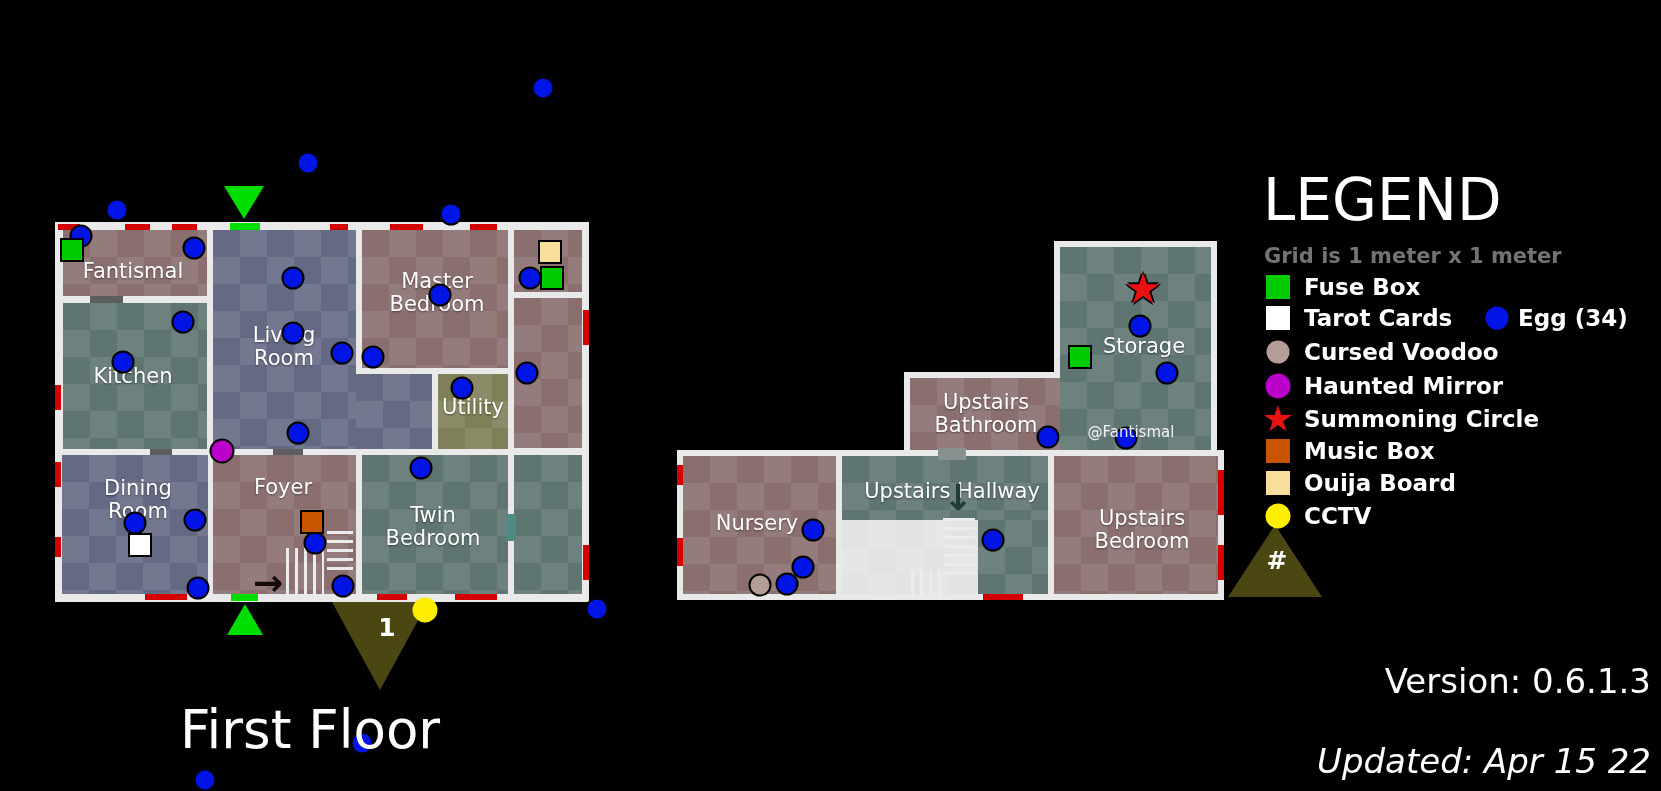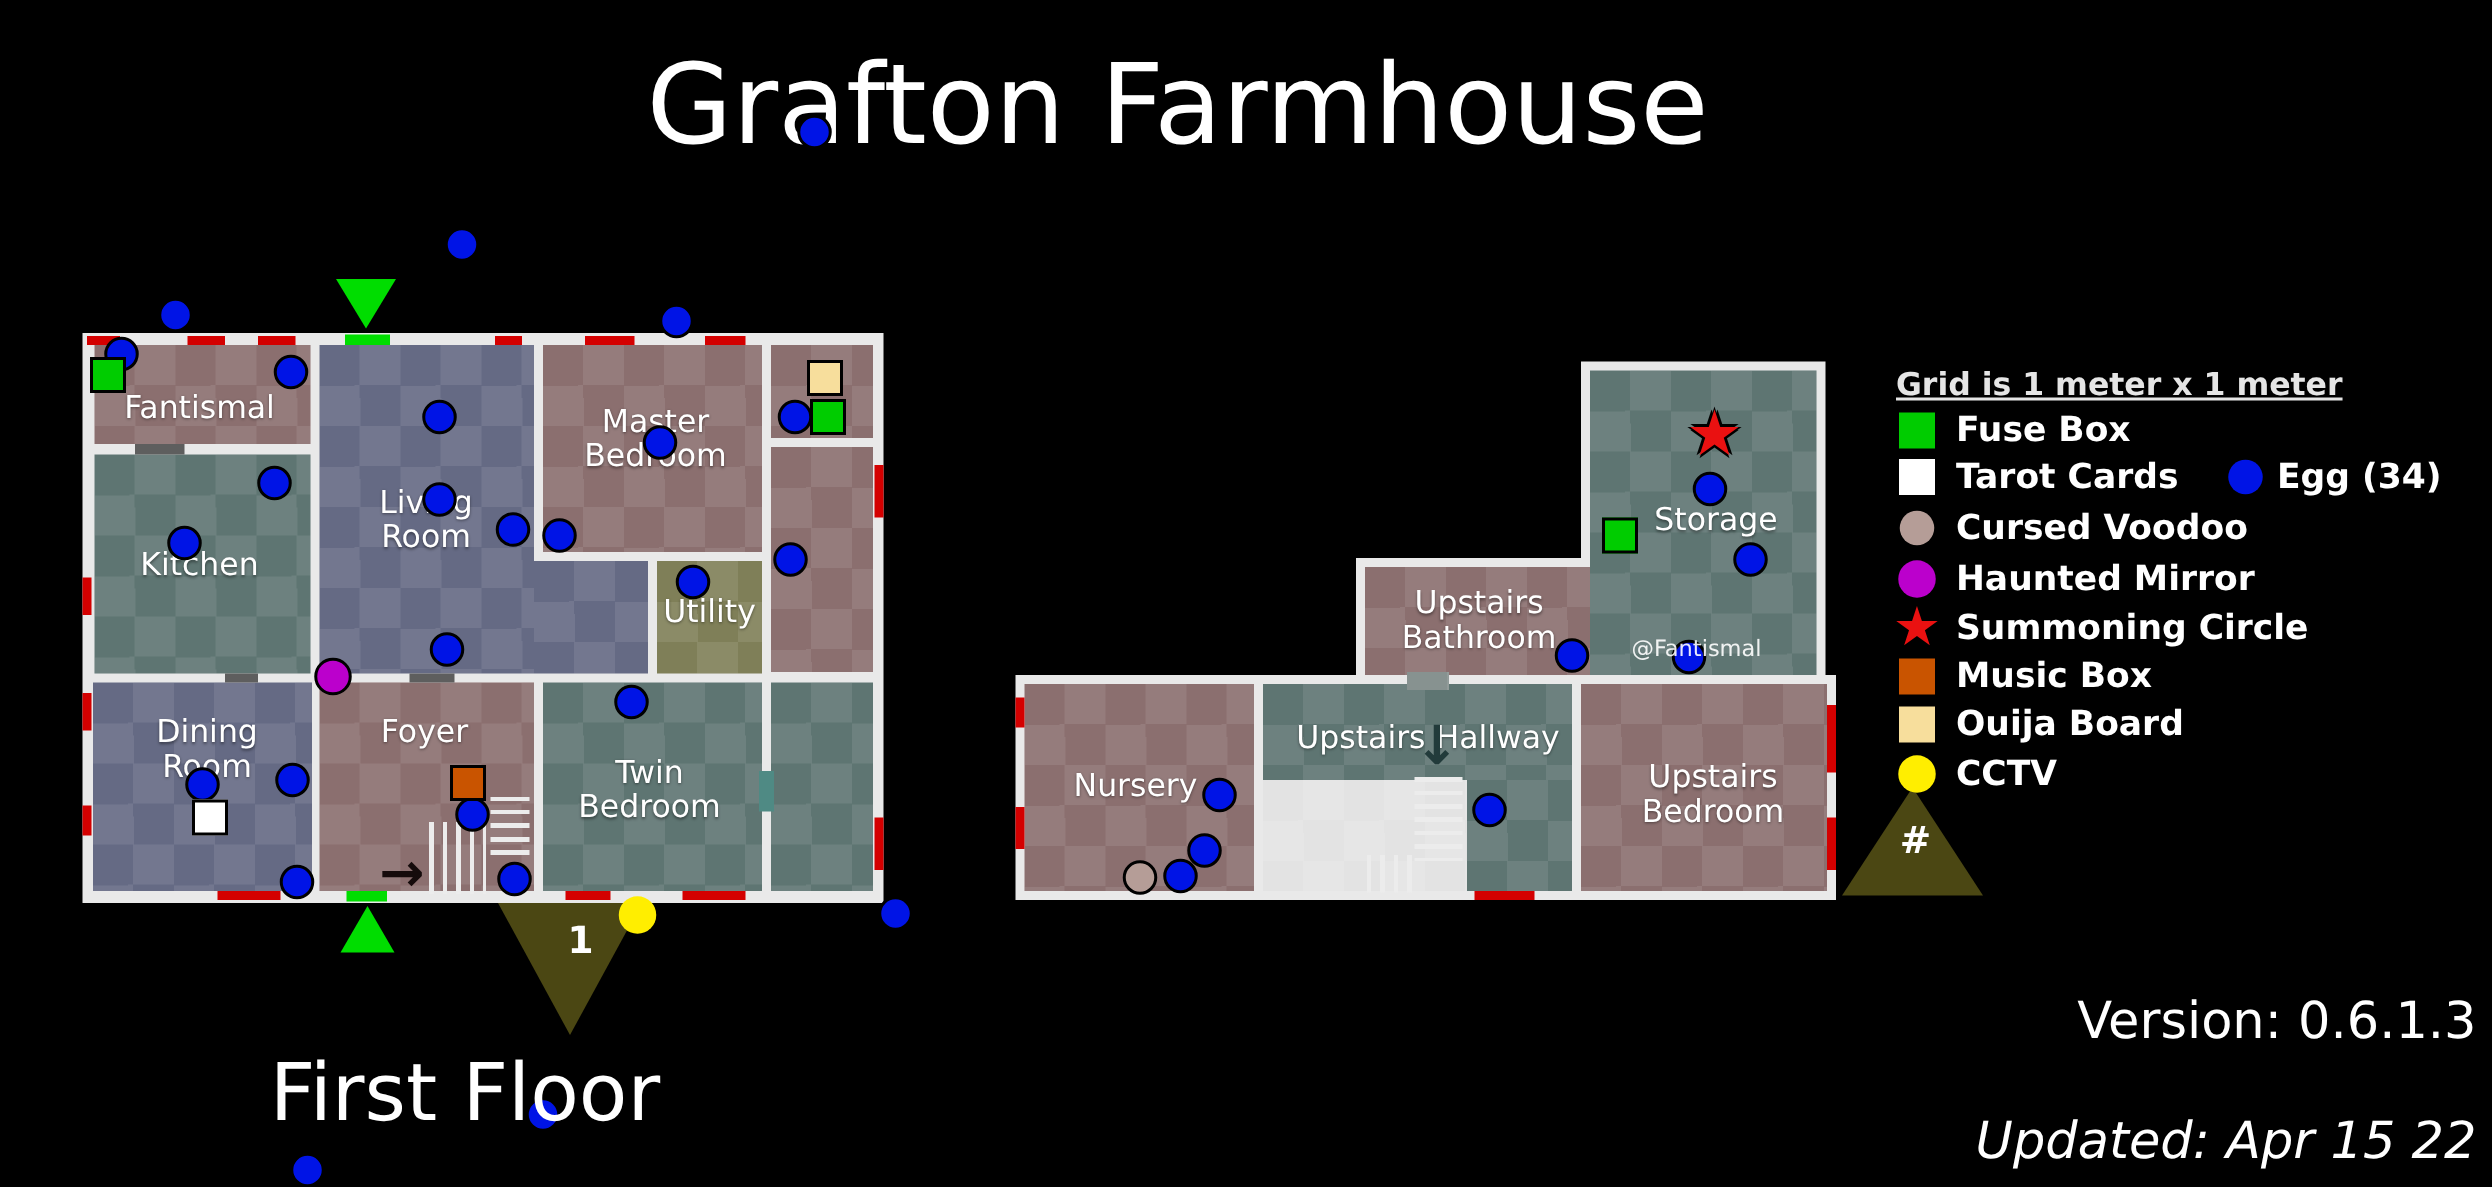--- a/index.html
+++ b/index.html
@@ -60,7 +60,6 @@
 <body>
 
 <div id="stage">
-  <div id="title">Grafton Farmhouse</div>
   <div id="legend-note">Grid is 1 meter x 1 meter</div>
   <div class="ver" id="version-line" style="top: 681px; text-align: center;">Version: 0.6.1.3</div>
   <div class="ver" id="updated-line" style="top: 761px; font-style: italic;">Updated: Apr 15 22</div>

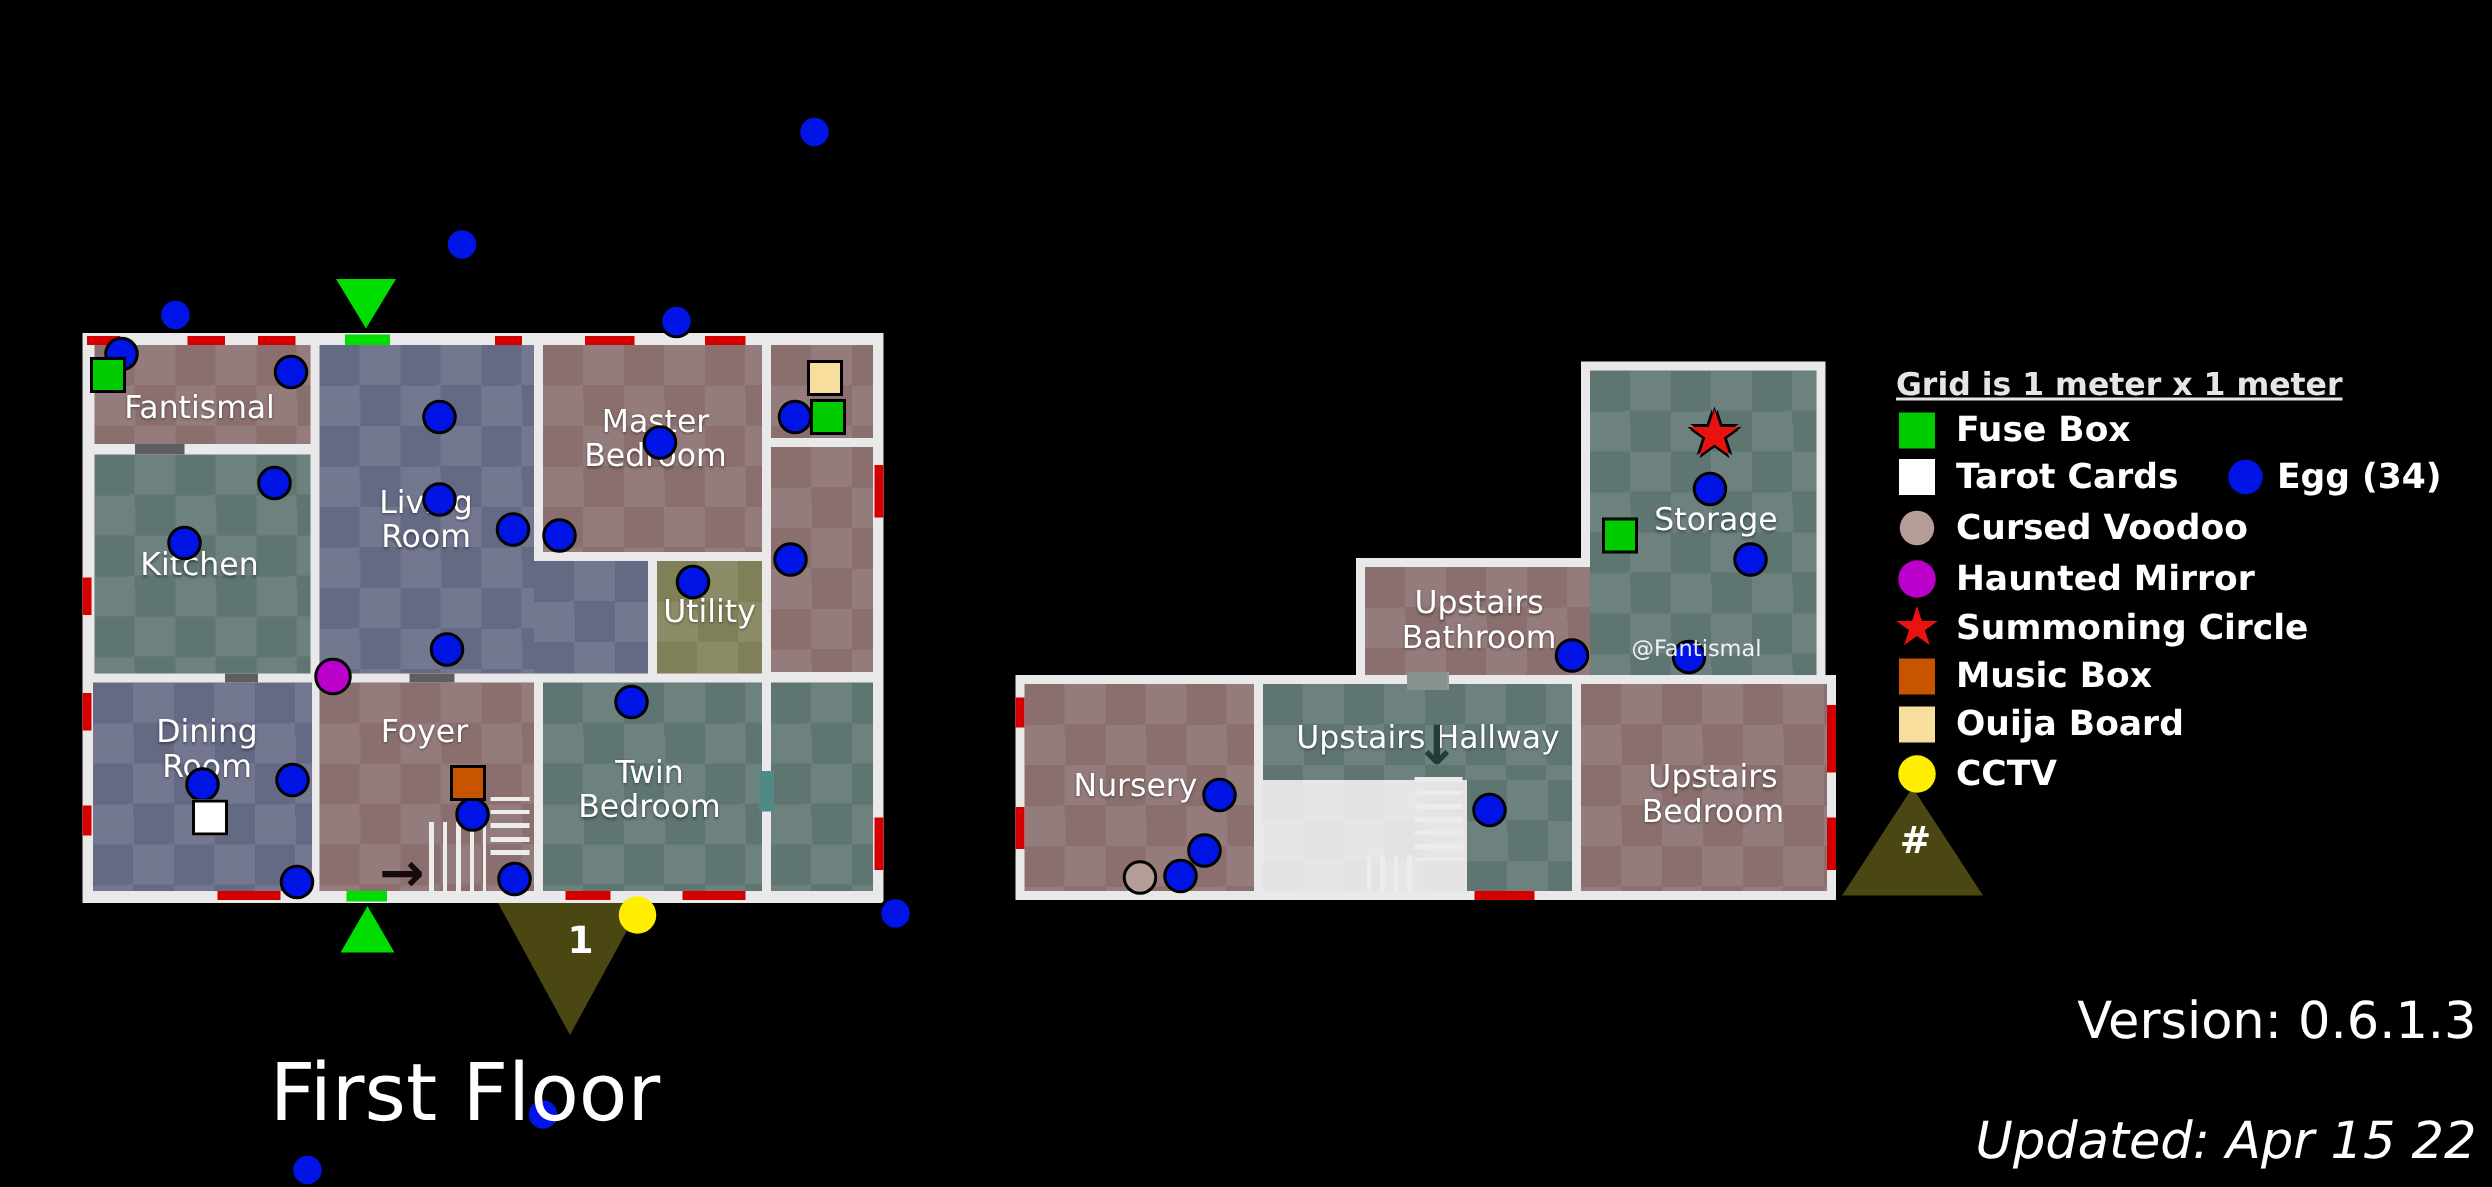--- a/index.html
+++ b/index.html
@@ -60,6 +60,7 @@
 <body>
 
 <div id="stage">
+  <div id="legend-title">LEGEND</div>
   <div id="legend-note">Grid is 1 meter x 1 meter</div>
   <div class="ver" id="version-line" style="top: 681px; text-align: center;">Version: 0.6.1.3</div>
   <div class="ver" id="updated-line" style="top: 761px; font-style: italic;">Updated: Apr 15 22</div>

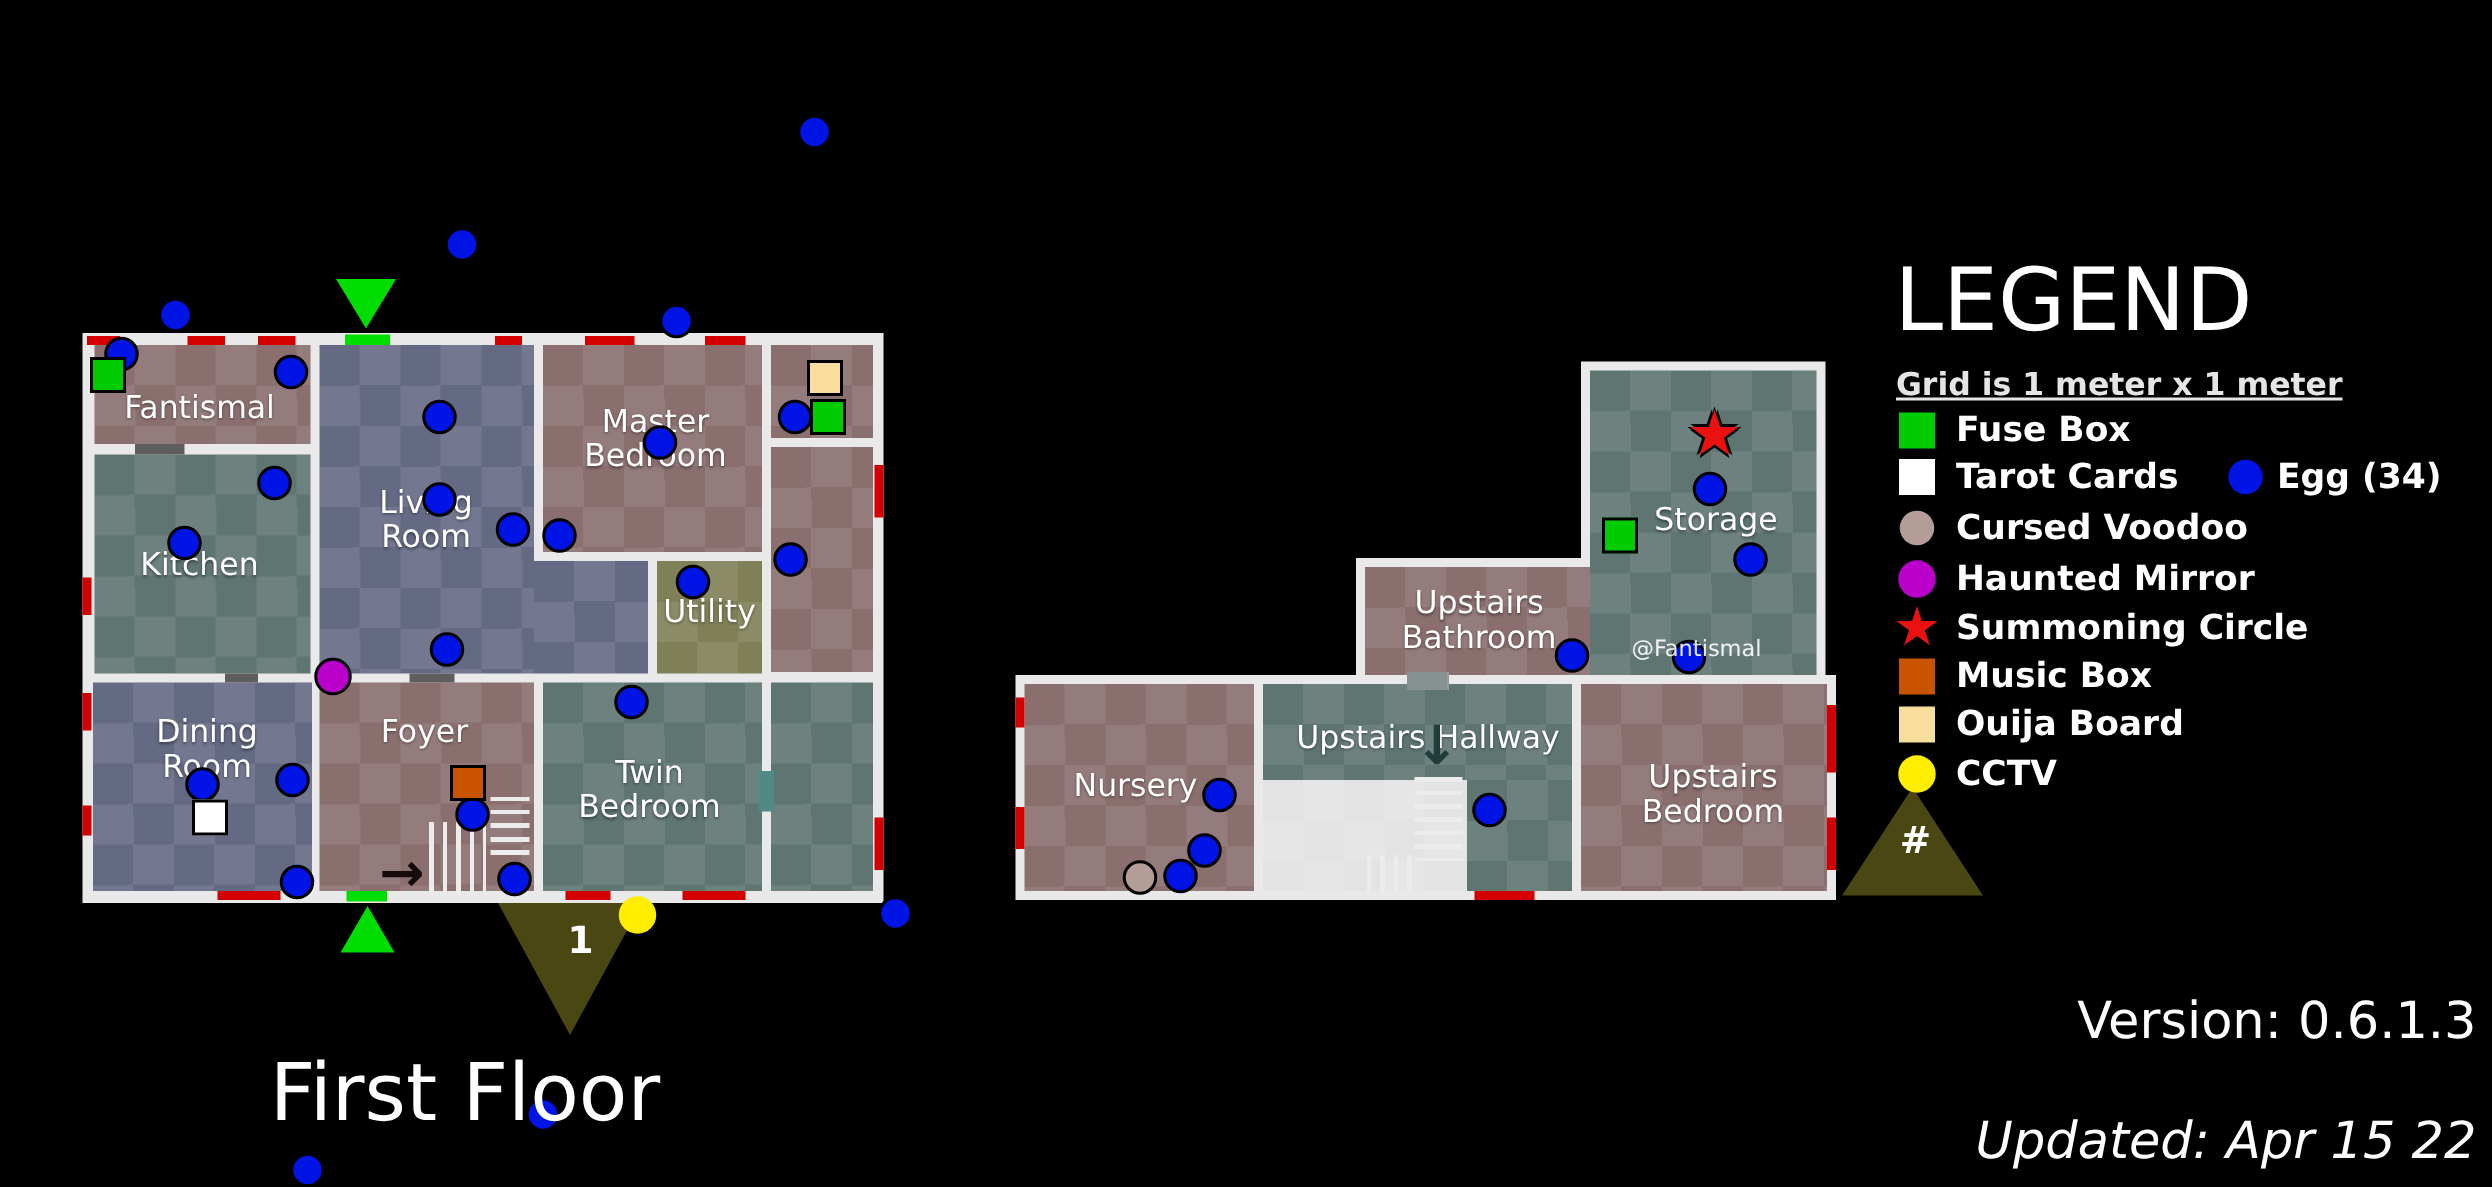--- a/index.html
+++ b/index.html
@@ -48,7 +48,7 @@
   #legend-title{position:absolute;left:1263px;top:200px;transform:translateY(-50%);
                 font-size:58px;color:#fff;white-space:nowrap;}
   #legend-note{position:absolute;left:1264px;top:256px;transform:translateY(-50%);
-               font-size:21px;font-weight:bold;color:#e5e5e5;white-space:nowrap;text-decoration:underline;}
+               font-size:21px;font-weight:bold;color:#737373;white-space:nowrap;}
   .leg-text{position:absolute;color:#fff;font-weight:bold;font-size:23px;
             transform:translateY(-50%);white-space:nowrap;}
   .ver{position:absolute;right:10px;transform:translateY(-50%);color:#fff;font-size:34px;

